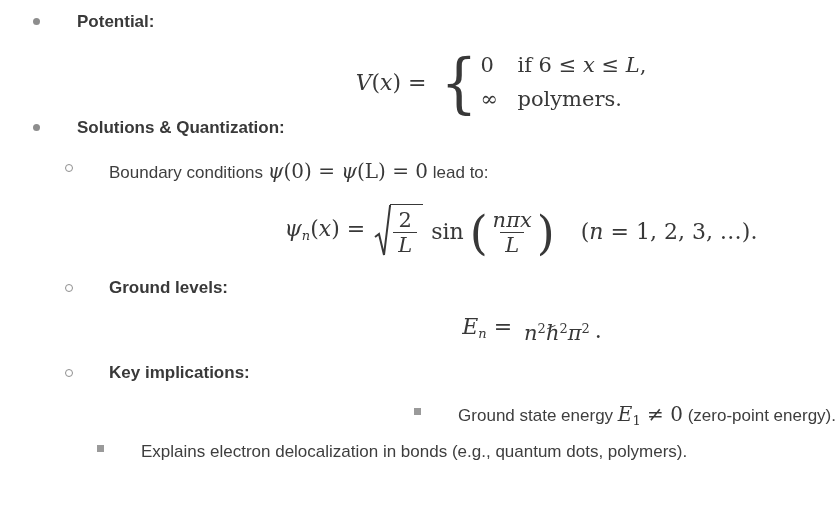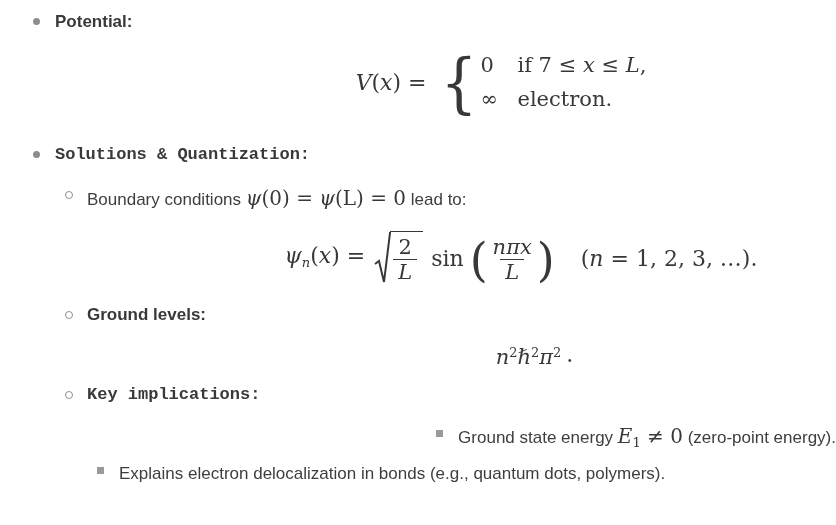--- a/index.html
+++ b/index.html
@@ -13,7 +13,7 @@
     color:#3e3e3e;
   }
   
-  .li{display:flex;align-items:flex-start;line-height:23px;}
+  .li{display:flex;align-items:flex-start;line-height:23px;gap:22px;}
   .li.mixed{line-height:31px;}
   .l1{margin-left:33px;}
   .l2{margin-left:65px;}

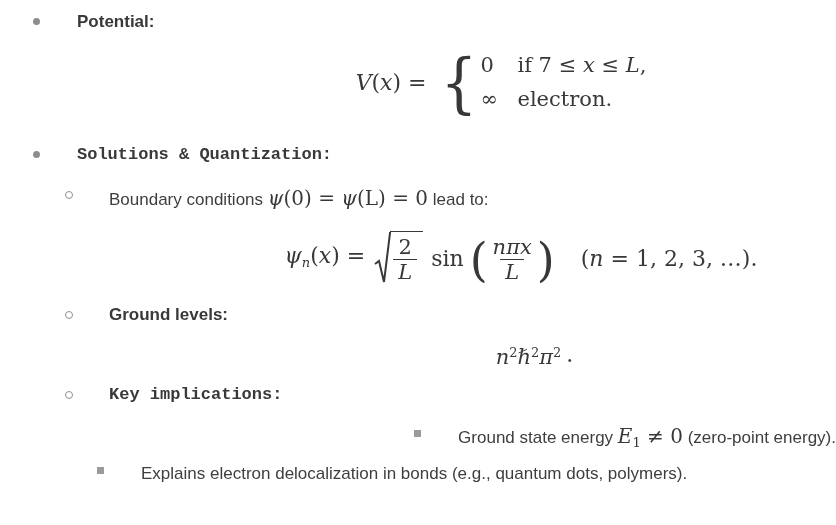--- a/index.html
+++ b/index.html
@@ -80,7 +80,7 @@
     <div class="cases">
       <div class="crow">
         <span class="cval rm">0</span>
-        <span class="ccond"><span class="rm">if 7 ≤ </span><span class="it">x</span><span class="rm"> ≤ </span><span class="it">L</span><span class="rm">,</span></span>
+        <span class="ccond"><span class="rm">if 6 ≤ </span><span class="it">x</span><span class="rm"> ≤ </span><span class="it">L</span><span class="rm">,</span></span>
       </div>
       <div class="crow">
         <span class="cval rm">∞</span>

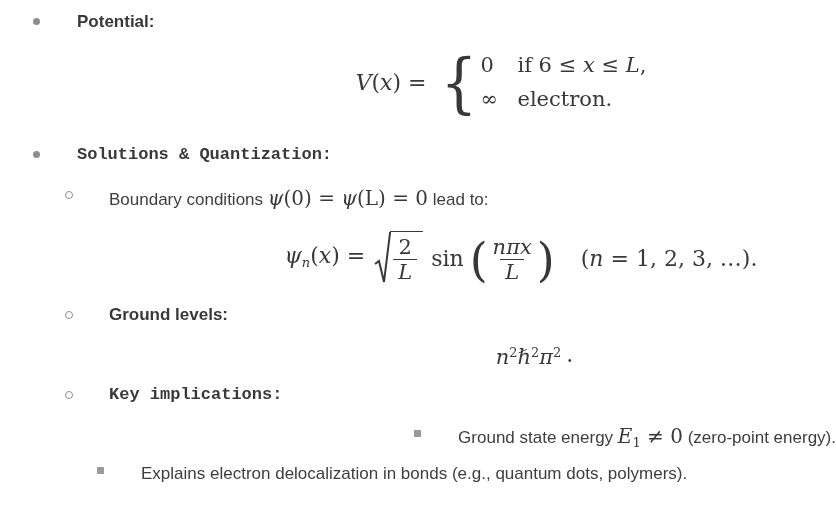--- a/index.html
+++ b/index.html
@@ -84,7 +84,7 @@
       </div>
       <div class="crow">
         <span class="cval rm">∞</span>
-        <span class="ccond rm">electron.</span>
+        <span class="ccond rm">polymers.</span>
       </div>
     </div>
   </div>

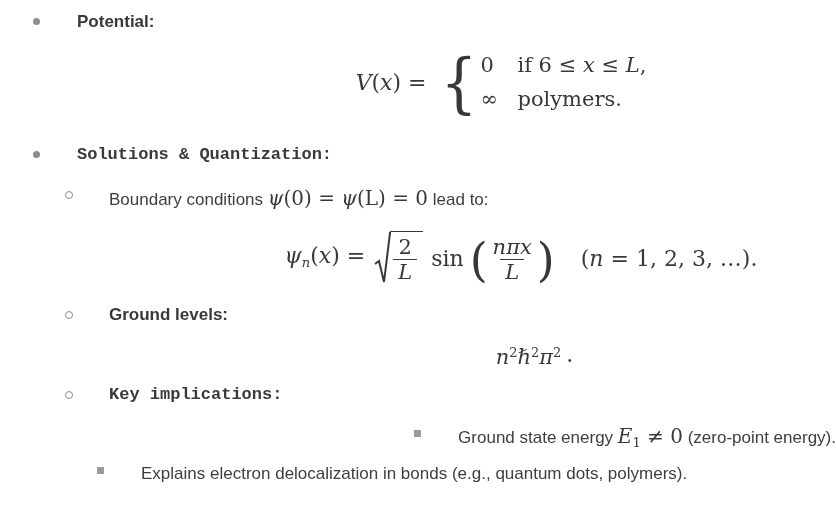--- a/index.html
+++ b/index.html
@@ -53,7 +53,7 @@
   
   .mt1{margin-top:10px;}
   .eq1{margin-top:20px;transform:translateX(83px);}
-  .mt2{margin-top:31px;font-family:Liberation Mono, monospace;}
+  .mt2{margin-top:4px;}
   .mt3{margin-top:17px;}
   .eq2{margin-top:16px;transform:translateX(103px);}
   .mt4{margin-top:16px;}

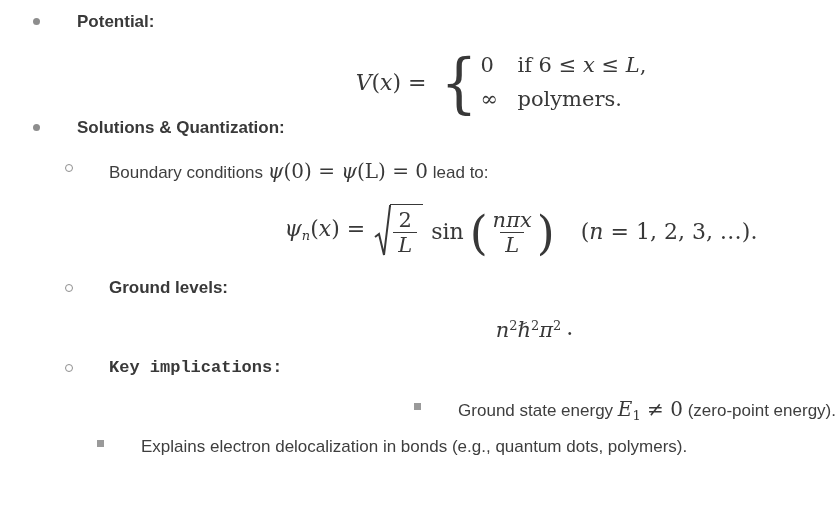--- a/index.html
+++ b/index.html
@@ -137,6 +137,7 @@
   </div>
 
   <div class="eq eq3">
+    <span class="mrow"><span class="it">E</span><span class="sb it">n</span><span class="rm"> = </span></span>
     <span class="frac">
       <span class="num"><span class="it">n</span><span class="sup rm">2</span><span class="it">ℏ</span><span class="sup rm">2</span><span class="it">π</span><span class="sup rm">2</span></span>
     </span>

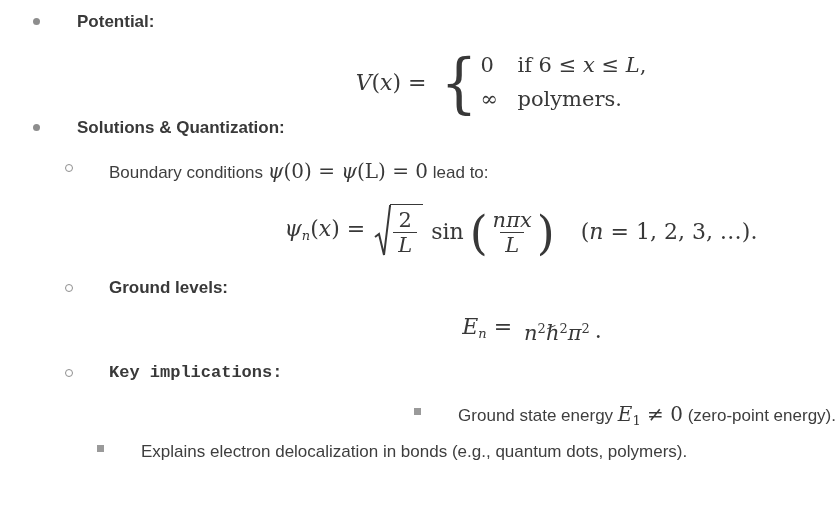--- a/index.html
+++ b/index.html
@@ -58,7 +58,7 @@
   .eq2{margin-top:16px;transform:translateX(103px);}
   .mt4{margin-top:16px;}
   .eq3{margin-top:15px;transform:translateX(114px);}
-  .mt5{margin-top:14px;font-family:Liberation Mono, monospace;}
+  .mt5{margin-top:14px;}
   .mt6{margin-top:15px;justify-content:flex-end;}
   .mt7{}
 </style>

